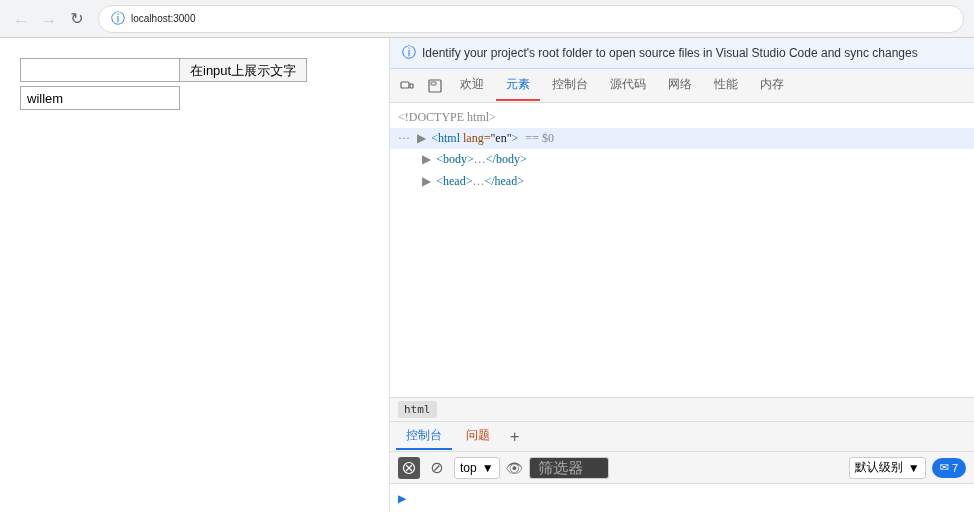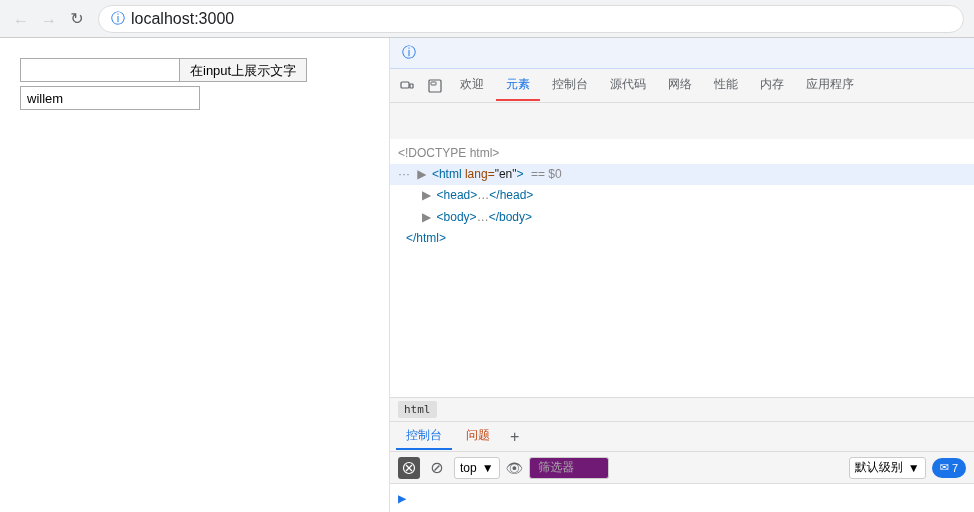--- a/index.html
+++ b/index.html
@@ -35,7 +35,7 @@
       height: 28px;
     }
     .address-bar .info-icon { color: #1a73e8; font-size: 14px; }
-    .address-text { font-size: 16px; color: #202124; }
+    .address-text { font-size: 10px; color: #202124; }
 
     
     .main-area {

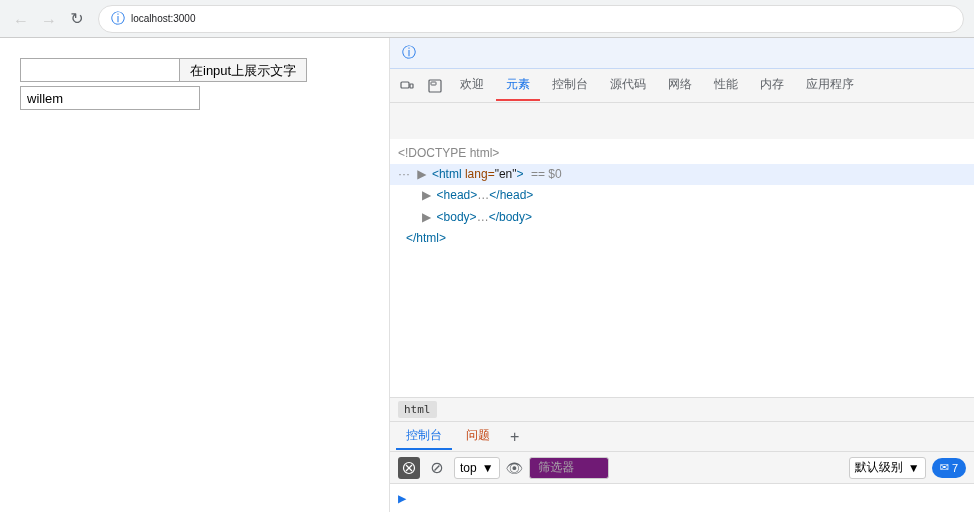--- a/index.html
+++ b/index.html
@@ -321,6 +321,7 @@
 
     <div class="info-bar">
       <span class="info-icon">ⓘ</span>
+      <span class="info-bar-text">Identify your project's root folder to open source files in Visual Studio Code and sync changes</span>
     </div>
 
     <div class="devtools-tabs">

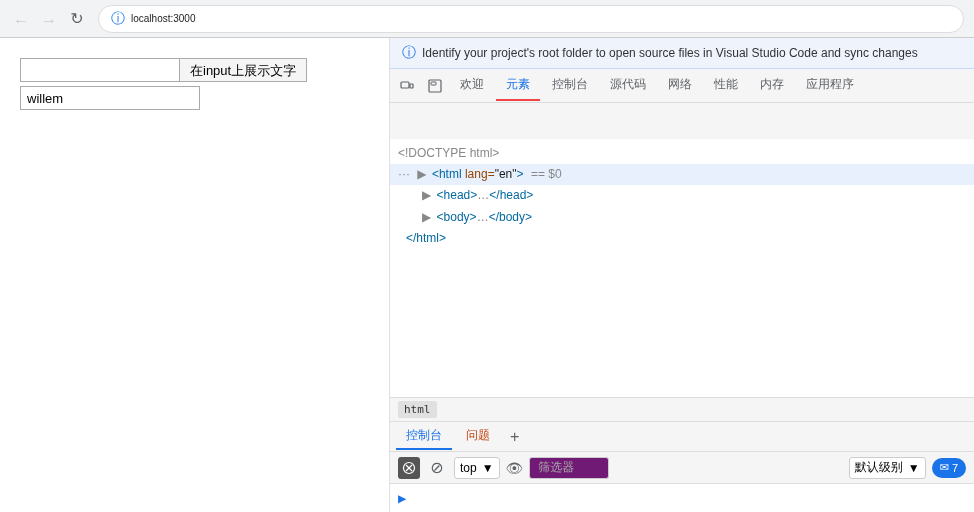--- a/index.html
+++ b/index.html
@@ -344,7 +344,6 @@
       <div class="dt-tab">网络</div>
       <div class="dt-tab">性能</div>
       <div class="dt-tab">内存</div>
-      <div class="dt-tab">应用程序</div>
     </div>
 
     <div class="elements-panel">

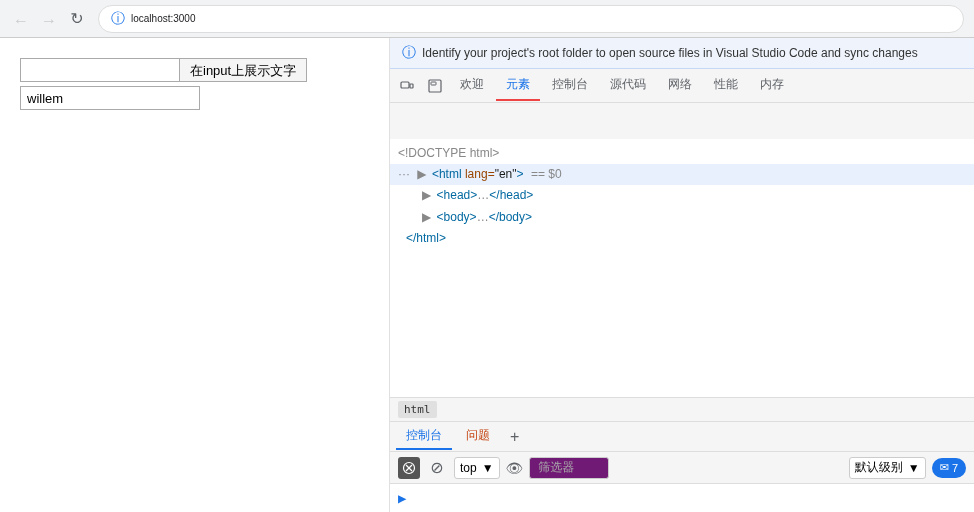--- a/index.html
+++ b/index.html
@@ -81,7 +81,7 @@
       border: 1px solid #aaa;
       padding: 3px 6px;
       font-size: 13px;
-      width: 180px;
+      width: 160px;
       height: 24px;
       outline: none;
     }

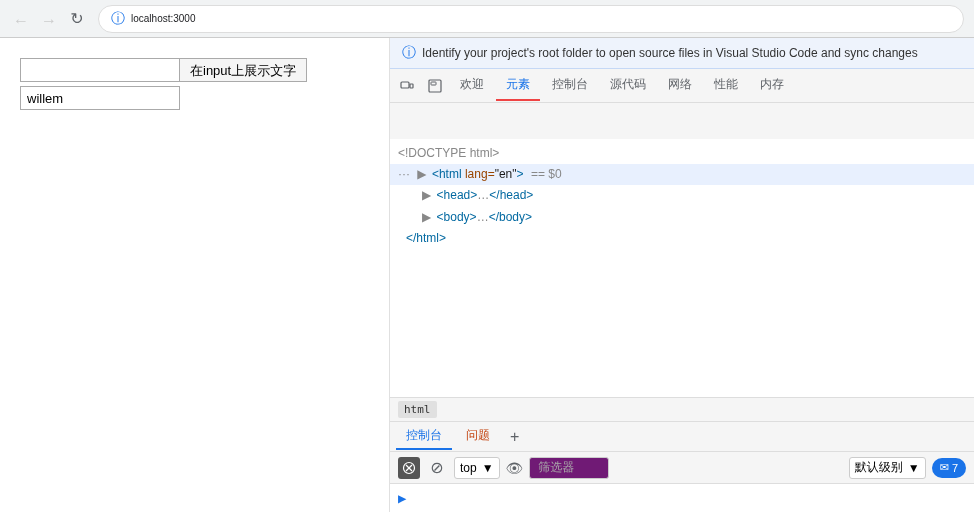--- a/index.html
+++ b/index.html
@@ -144,10 +144,9 @@
       background: #fff;
       overflow: auto;
       padding: 4px 0;
-      font-family: Liberation Sans, sans-serif;
+      font-family: Liberation Serif, serif;
       font-size: 12px;
       line-height: 1.6;
-      margin-top: 36px;
     }
     .elem-line {
       padding: 1px 8px;

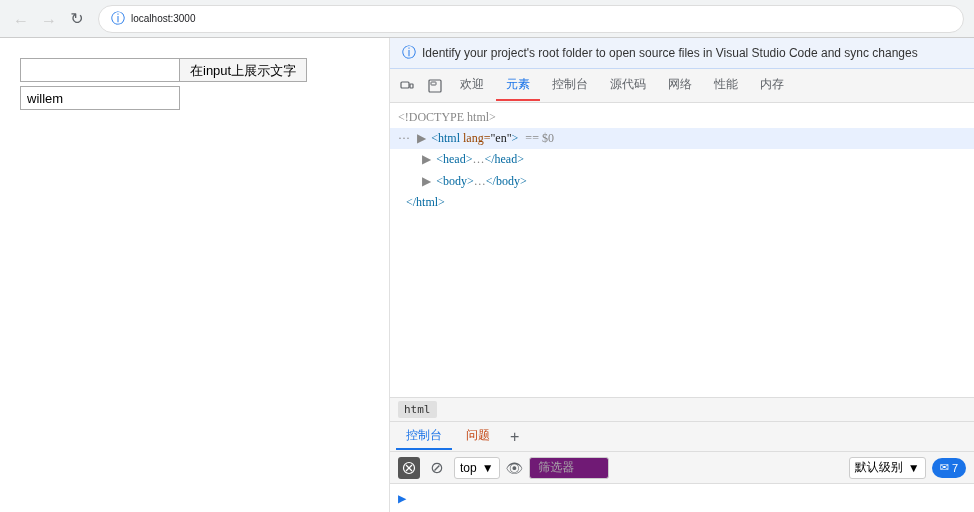--- a/index.html
+++ b/index.html
@@ -357,11 +357,11 @@
       </div>
       <div class="elem-line" style="padding-left: 32px;">
         <span class="arrow">▶</span>
-        <span class="tag">&lt;head&gt;</span><span class="ellipsis">…</span><span class="tag">&lt;/head&gt;</span>
+        <span class="tag">&lt;body&gt;</span><span class="ellipsis">…</span><span class="tag">&lt;/body&gt;</span>
       </div>
       <div class="elem-line" style="padding-left: 32px;">
         <span class="arrow">▶</span>
-        <span class="tag">&lt;body&gt;</span><span class="ellipsis">…</span><span class="tag">&lt;/body&gt;</span>
+        <span class="tag">&lt;head&gt;</span><span class="ellipsis">…</span><span class="tag">&lt;/head&gt;</span>
       </div>
       <div class="elem-line" style="padding-left: 16px;">
         <span class="tag">&lt;/html&gt;</span>

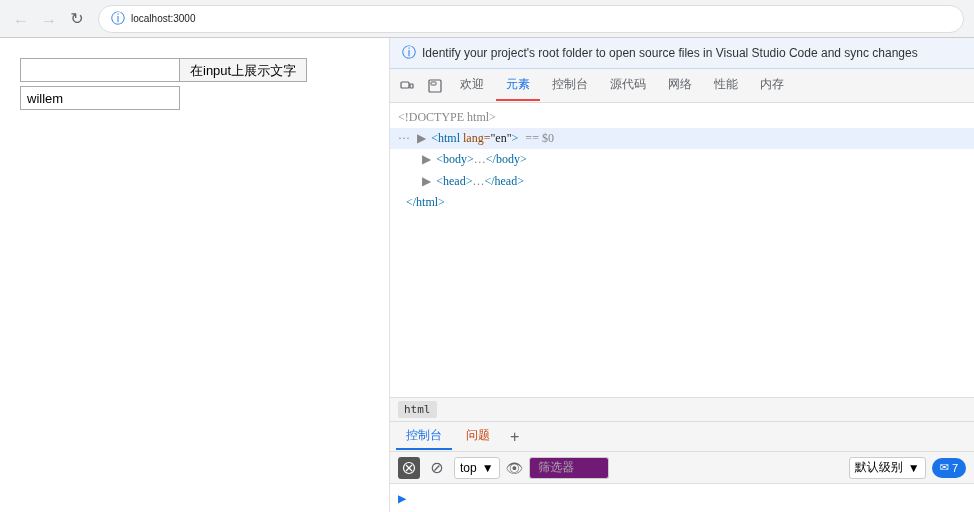--- a/index.html
+++ b/index.html
@@ -362,9 +362,6 @@
       <div class="elem-line" style="padding-left: 32px;">
         <span class="arrow">▶</span>
         <span class="tag">&lt;head&gt;</span><span class="ellipsis">…</span><span class="tag">&lt;/head&gt;</span>
-      </div>
-      <div class="elem-line" style="padding-left: 16px;">
-        <span class="tag">&lt;/html&gt;</span>
       </div>
     </div>
 

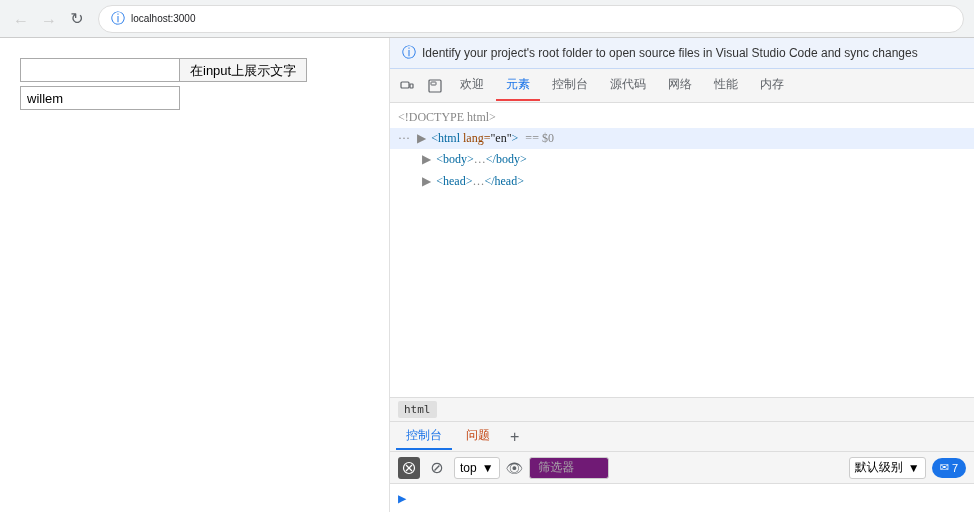--- a/index.html
+++ b/index.html
@@ -249,11 +249,11 @@
       font-size: 14px; color: #5f6368; cursor: pointer;
     }
     .con-filter {
-      background: #701a75;
+      background: #404040;
       border: 1px solid #ccc;
       border-radius: 3px;
       padding: 1px 8px;
-      font-size: 12px;
+      font-size: 15px;
       color: #aaa;
       height: 22px;
       min-width: 80px;

